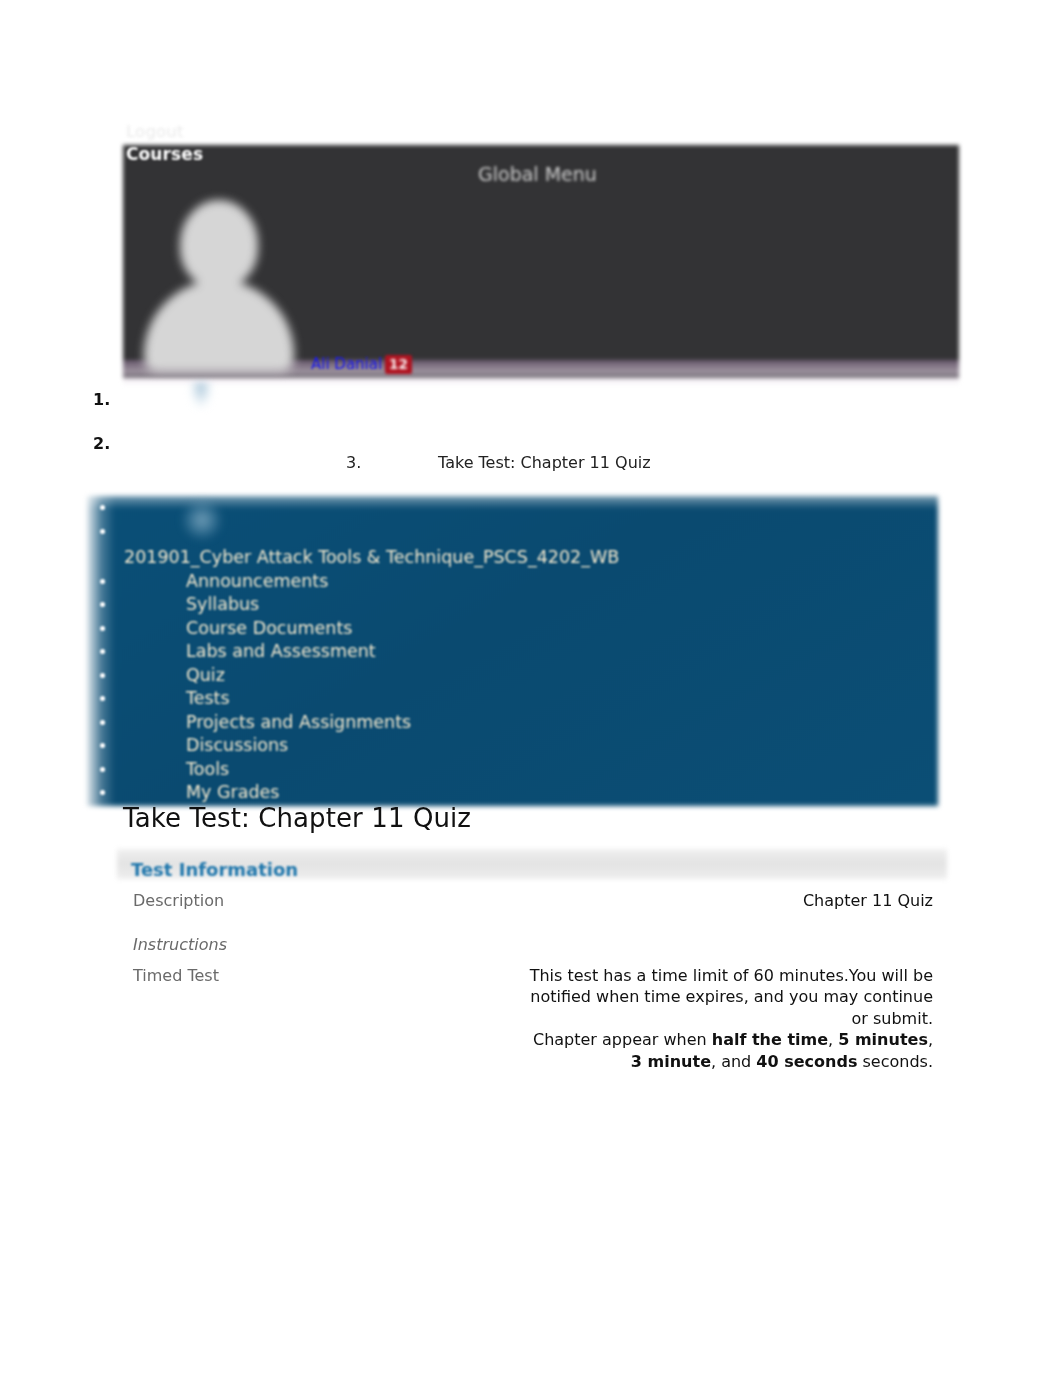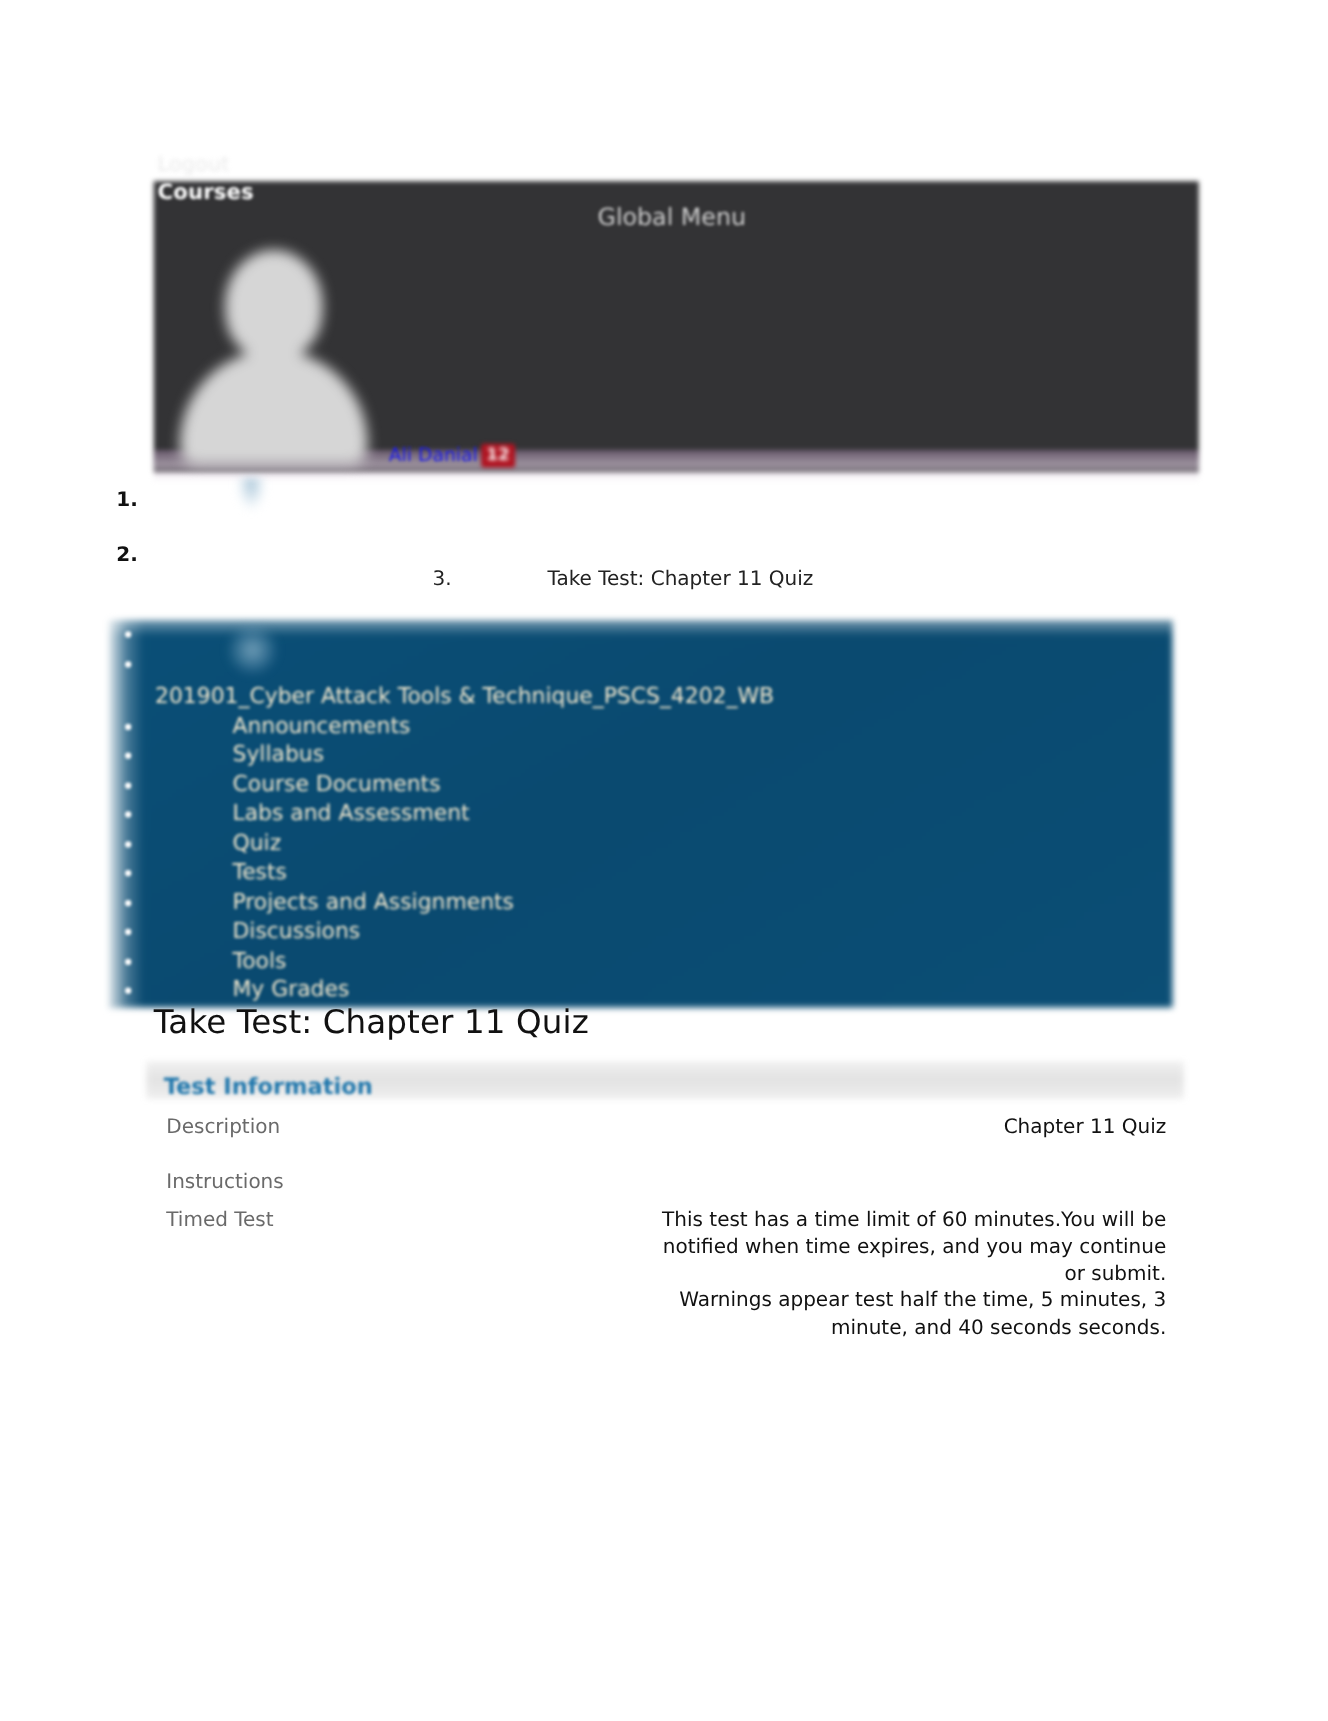--- a/index.html
+++ b/index.html
@@ -238,7 +238,7 @@
     filter: blur(0.5px);
     text-align: right;
   }
-  .info-table tr.tight td { padding-bottom: 10px; }
+  .info-table tr.tight td { padding-bottom: 10px; font-style: italic; }
   .info-table b { font-weight: normal; }
 </style>
 </head>

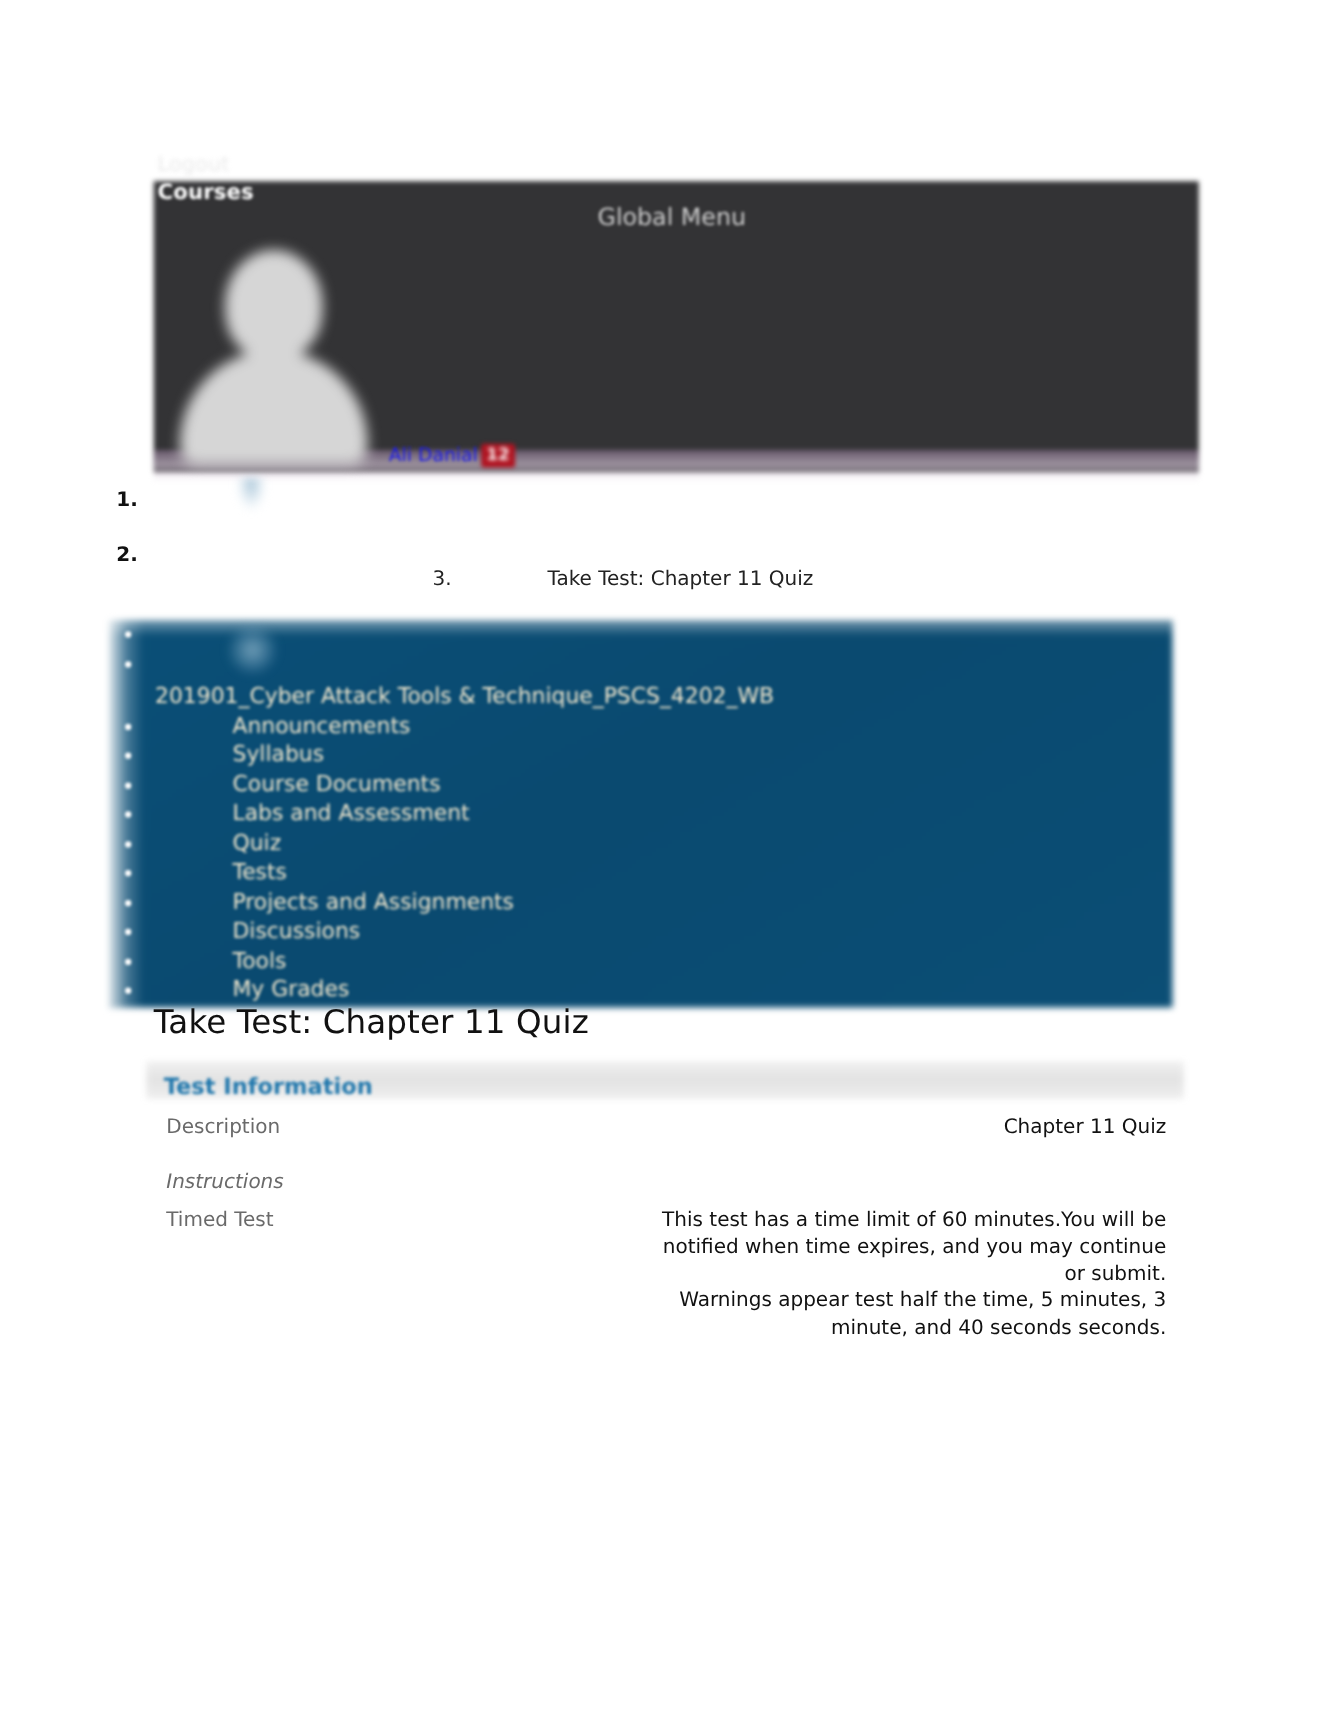--- a/index.html
+++ b/index.html
@@ -308,7 +308,7 @@
         <td class="label">Timed Test</td>
         <td class="value">
           <span>This test has a time limit of 60 minutes.You will be notified when time expires, and you may continue or submit.</span><br>
-          <span>Warnings appear test </span><b>half the time</b><span>, </span><b>5 minutes</b><span>, </span><b>3 minute</b><span>, and </span><b>40 seconds</b><span> seconds.</span>
+          <span>Chapter appear when </span><b>half the time</b><span>, </span><b>5 minutes</b><span>, </span><b>3 minute</b><span>, and </span><b>40 seconds</b><span> seconds.</span>
         </td>
       </tr>
     </tbody>

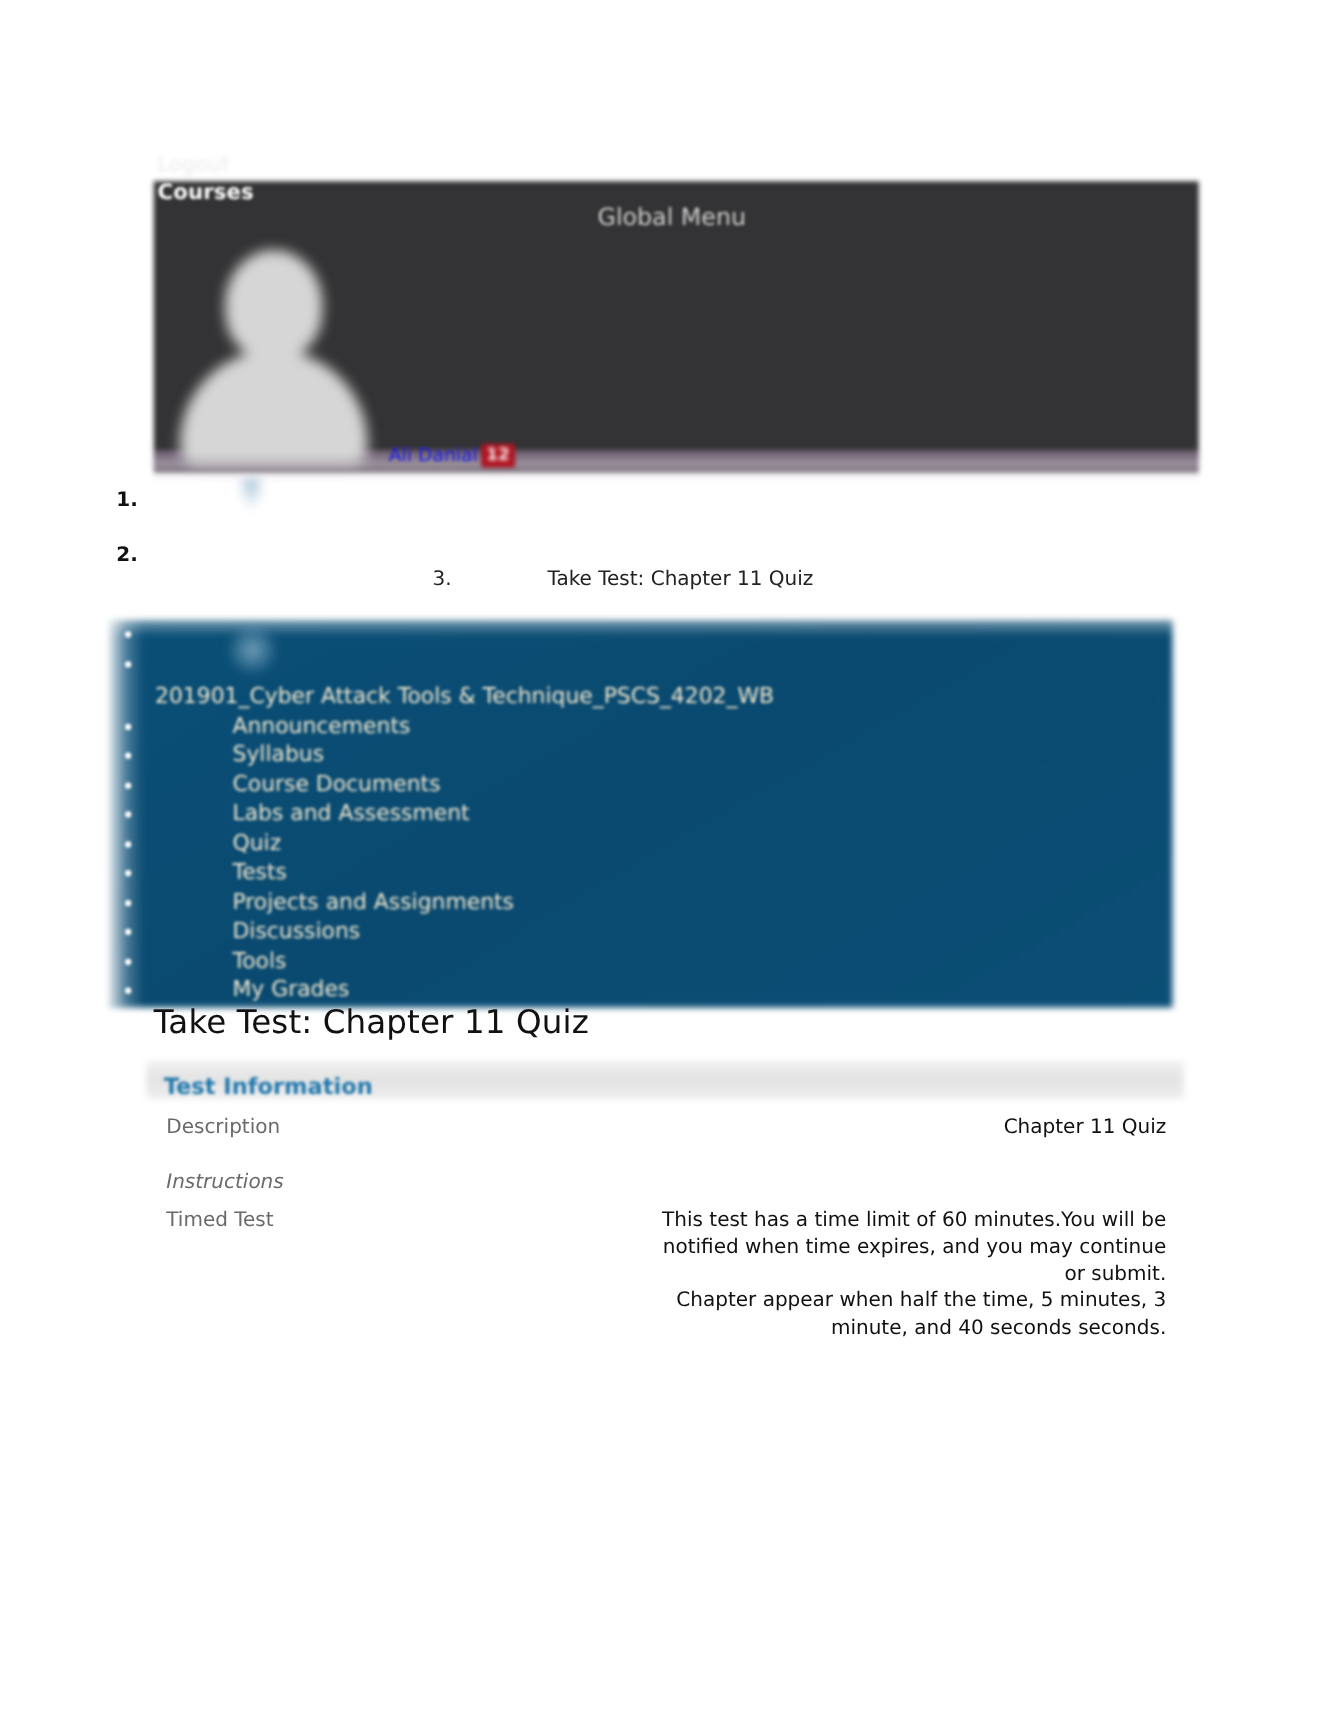--- a/index.html
+++ b/index.html
@@ -239,7 +239,7 @@
     text-align: right;
   }
   .info-table tr.tight td { padding-bottom: 10px; font-style: italic; }
-  .info-table b { font-weight: normal; }
+  .info-table b { font-weight: bold; }
 </style>
 </head>
 <body>

